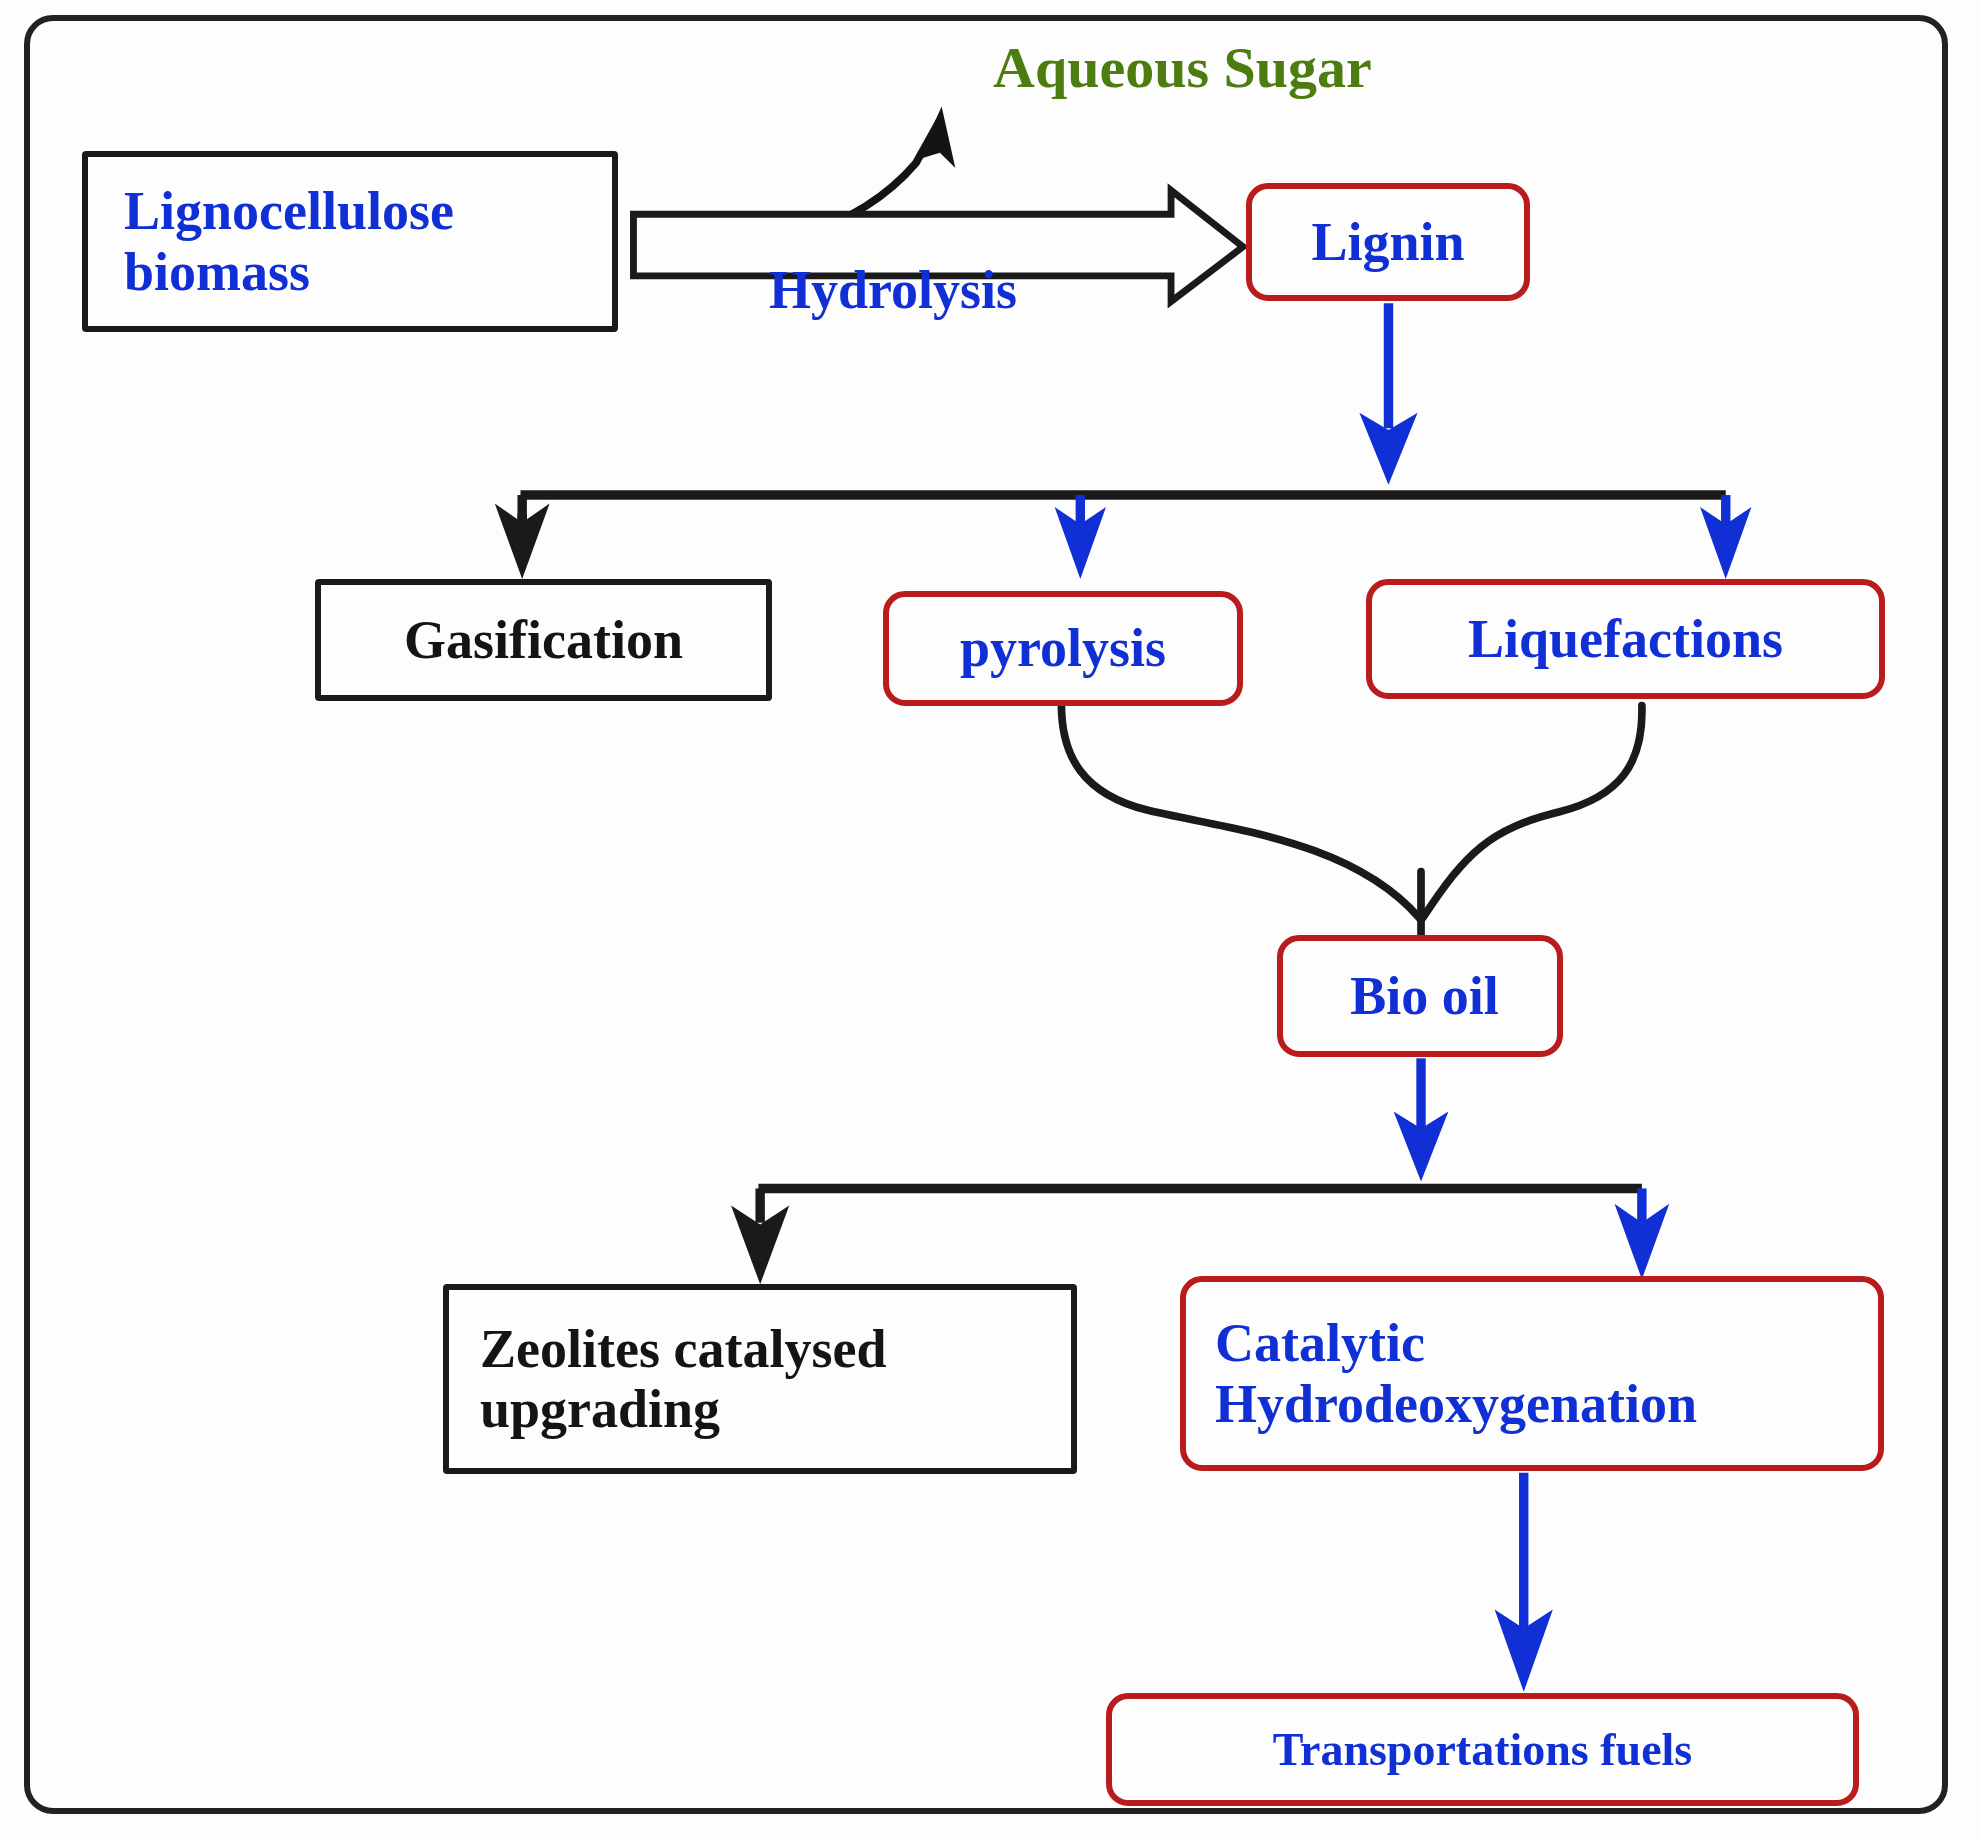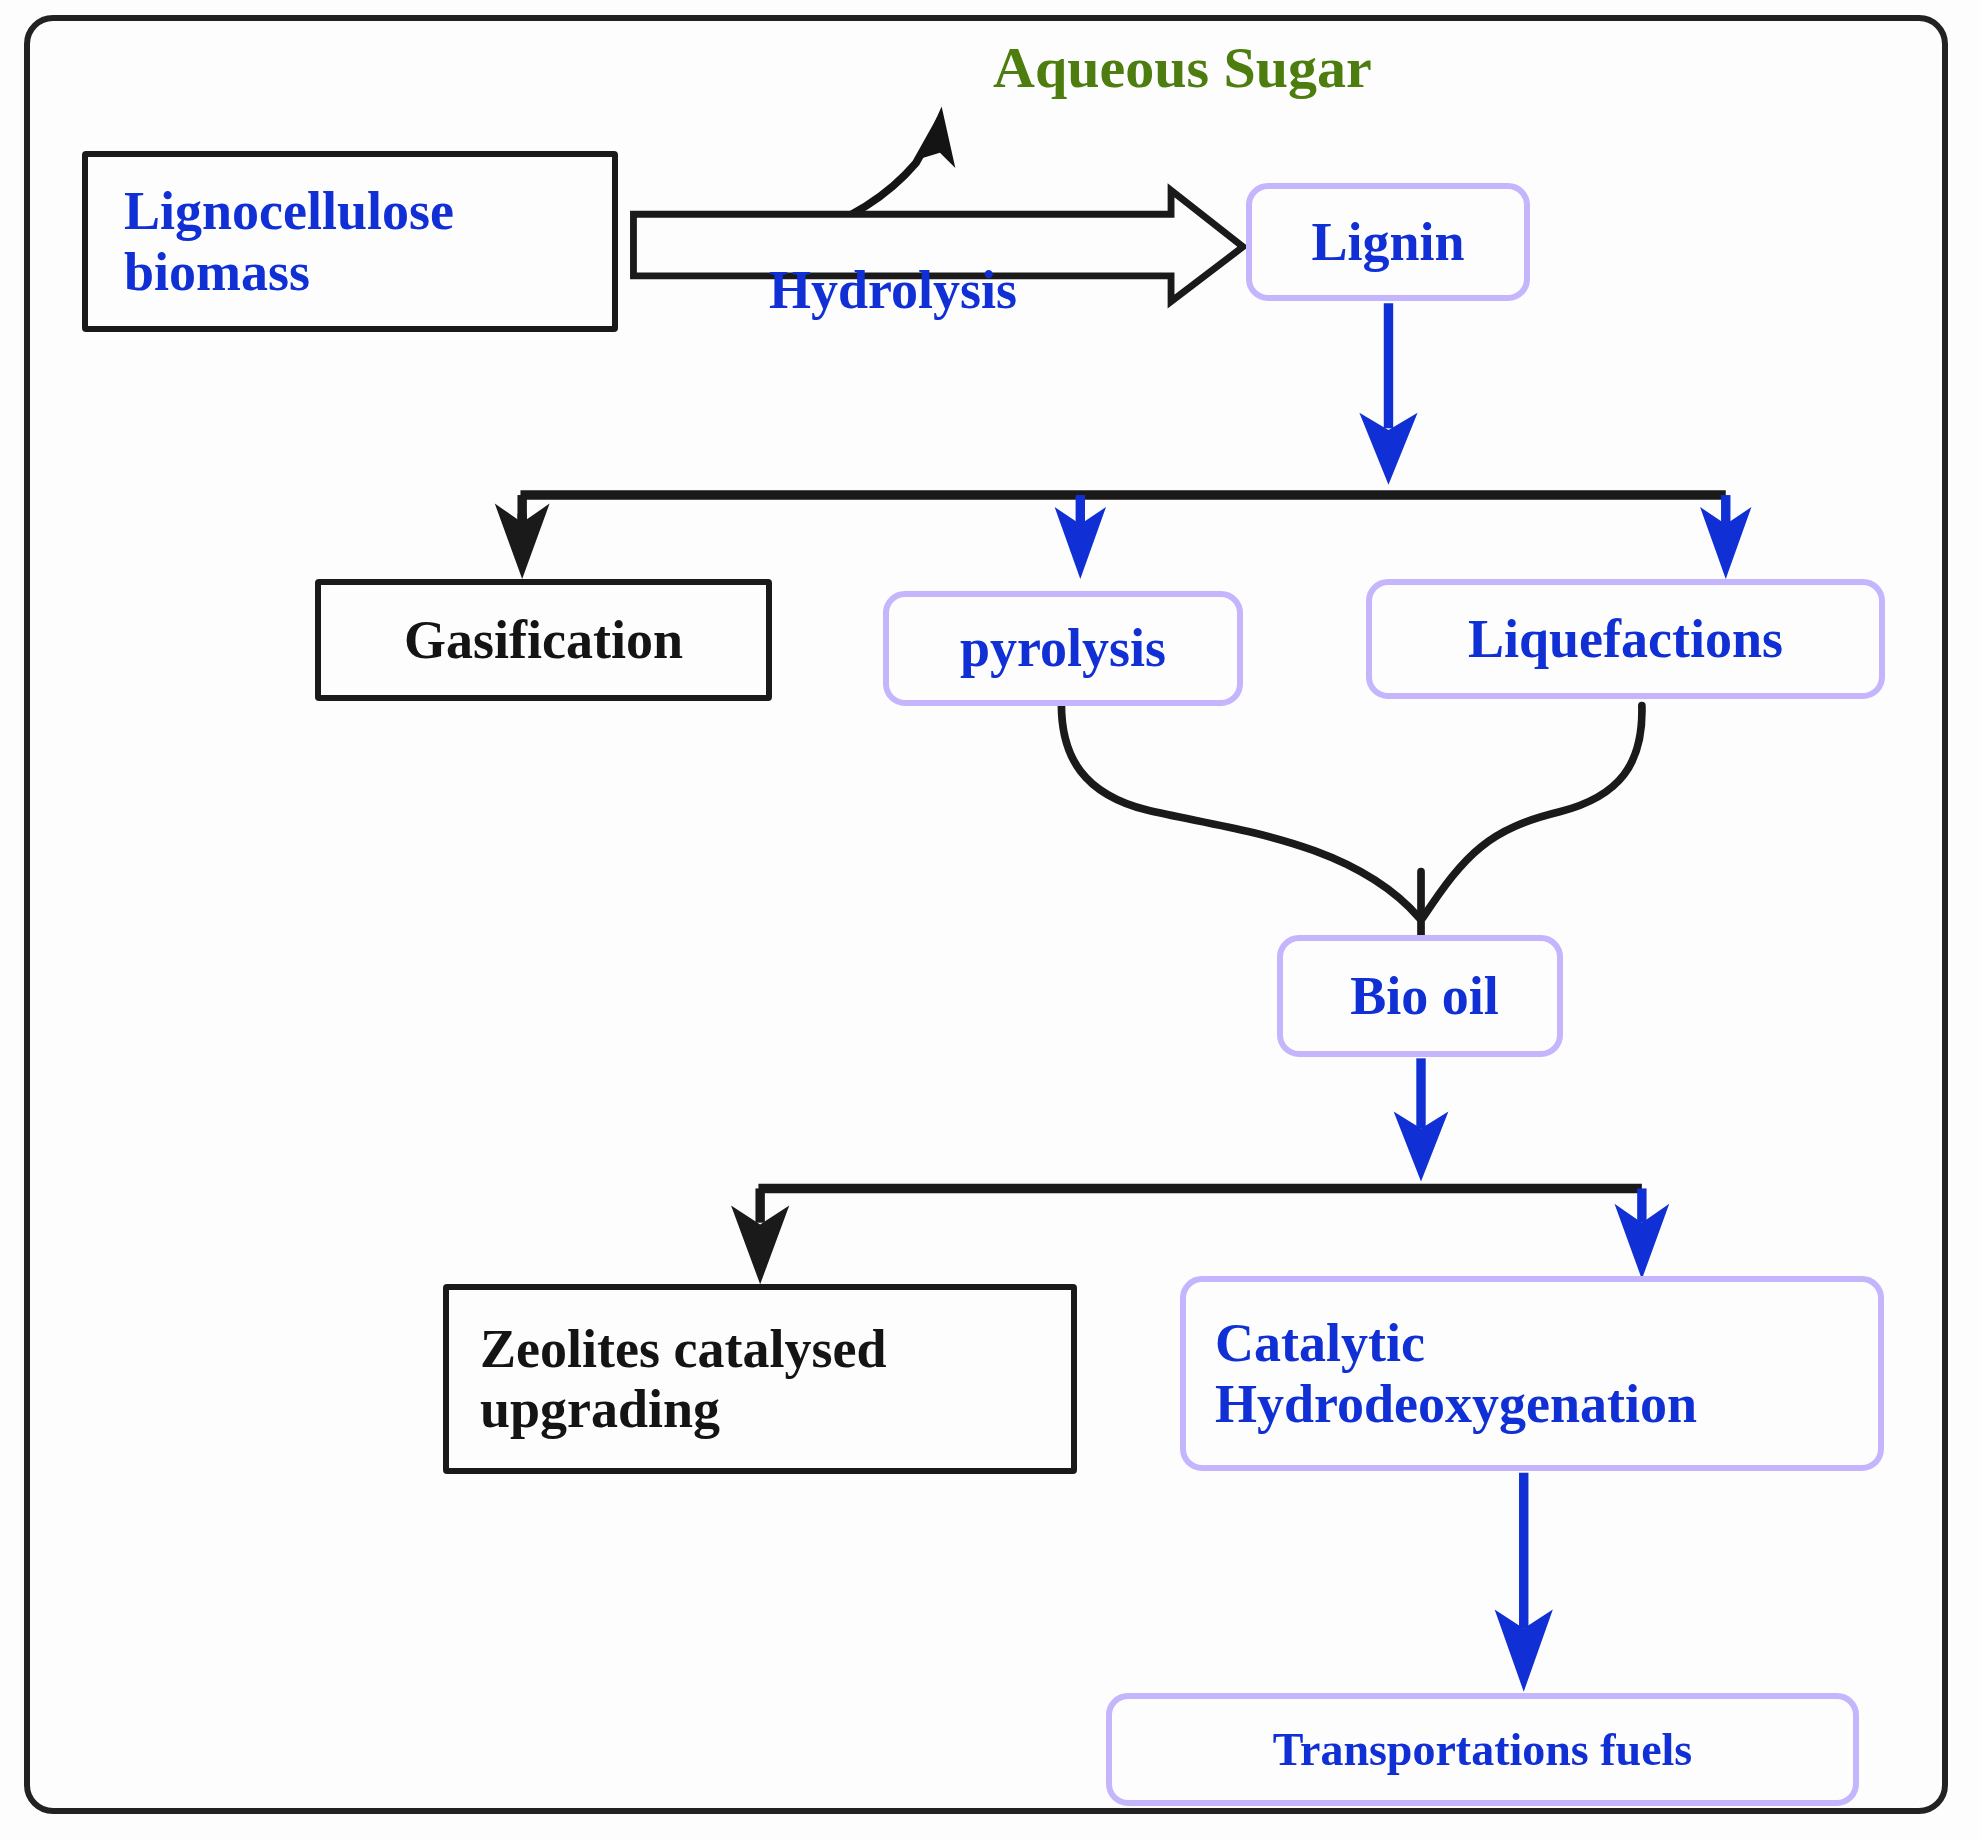--- a/index.html
+++ b/index.html
@@ -53,7 +53,7 @@
     color: #141414;
   }
   .node.blue {
-    border: 6px solid #c4b5fd;
+    border: 6px solid #b91c1c;
     border-radius: 22px;
     color: #1030d6;
   }

